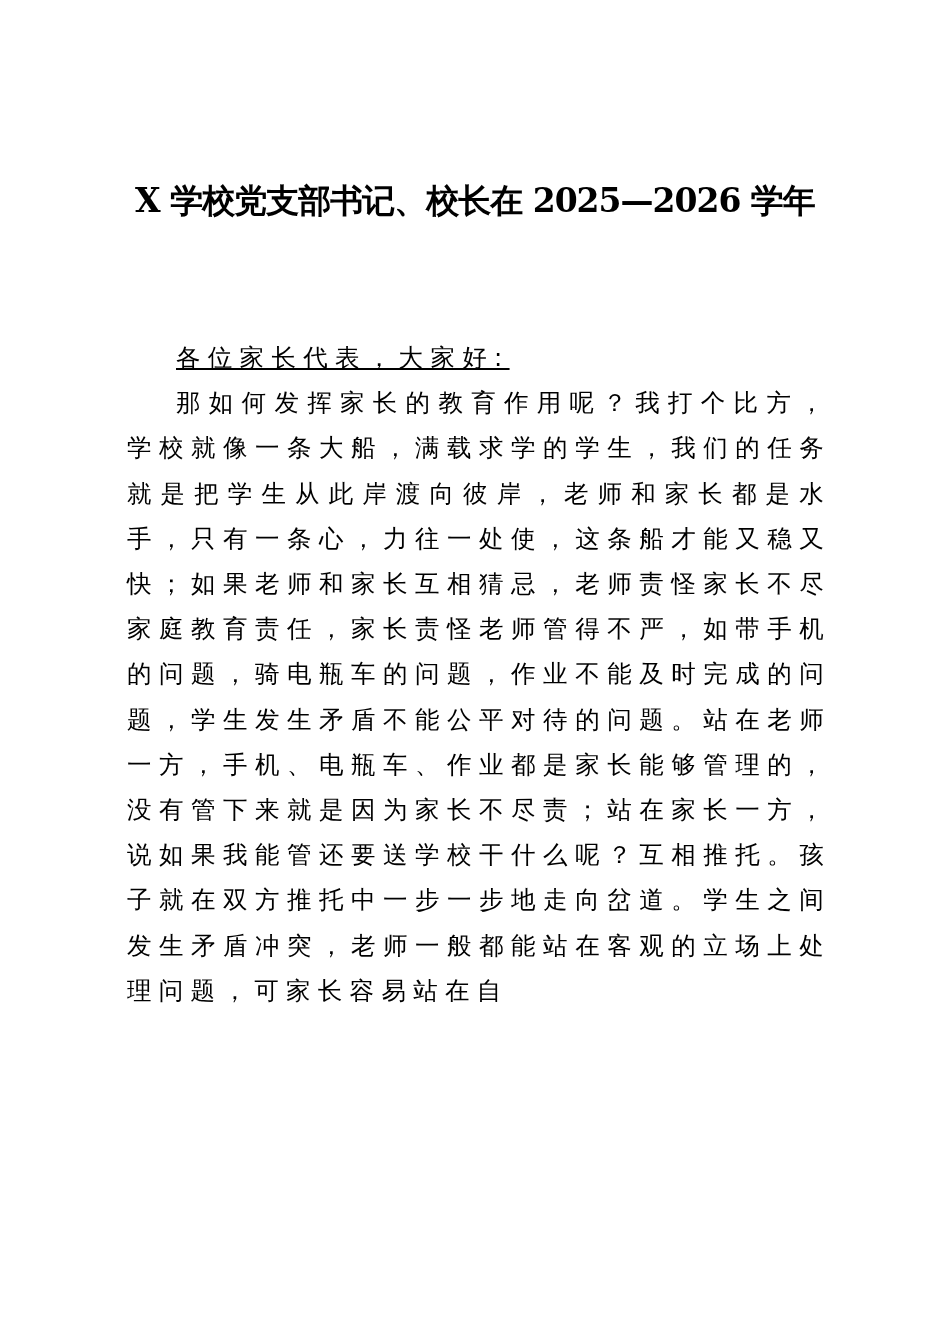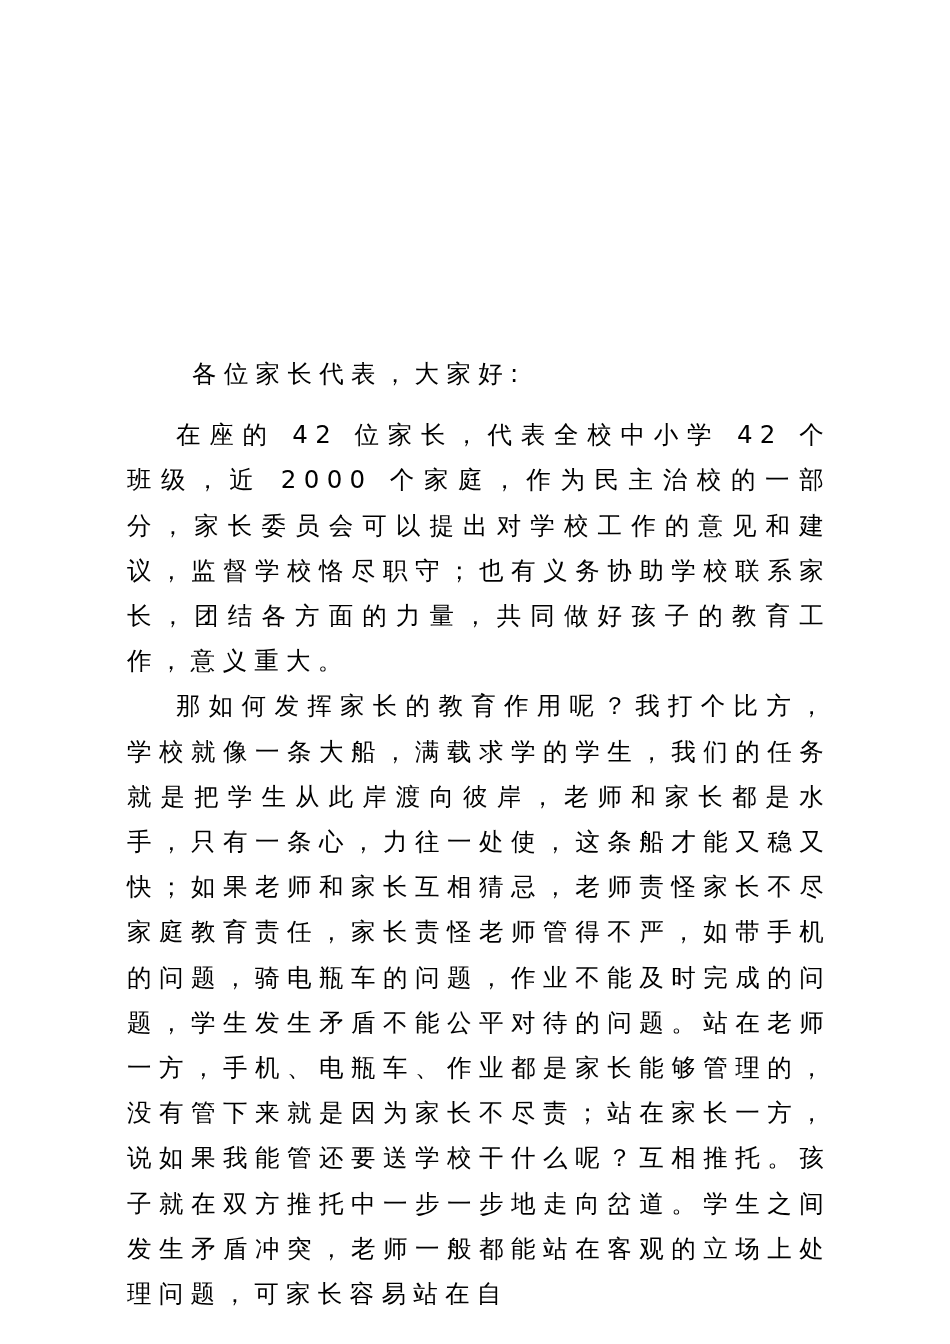--- a/index.html
+++ b/index.html
@@ -67,6 +67,7 @@
 
 <div class="page">
   <h1 class="title">
+    <span class="line">X 学校党支部书记、校长在 2025—2026 学年</span>
   </h1>
 
   <div class="body">

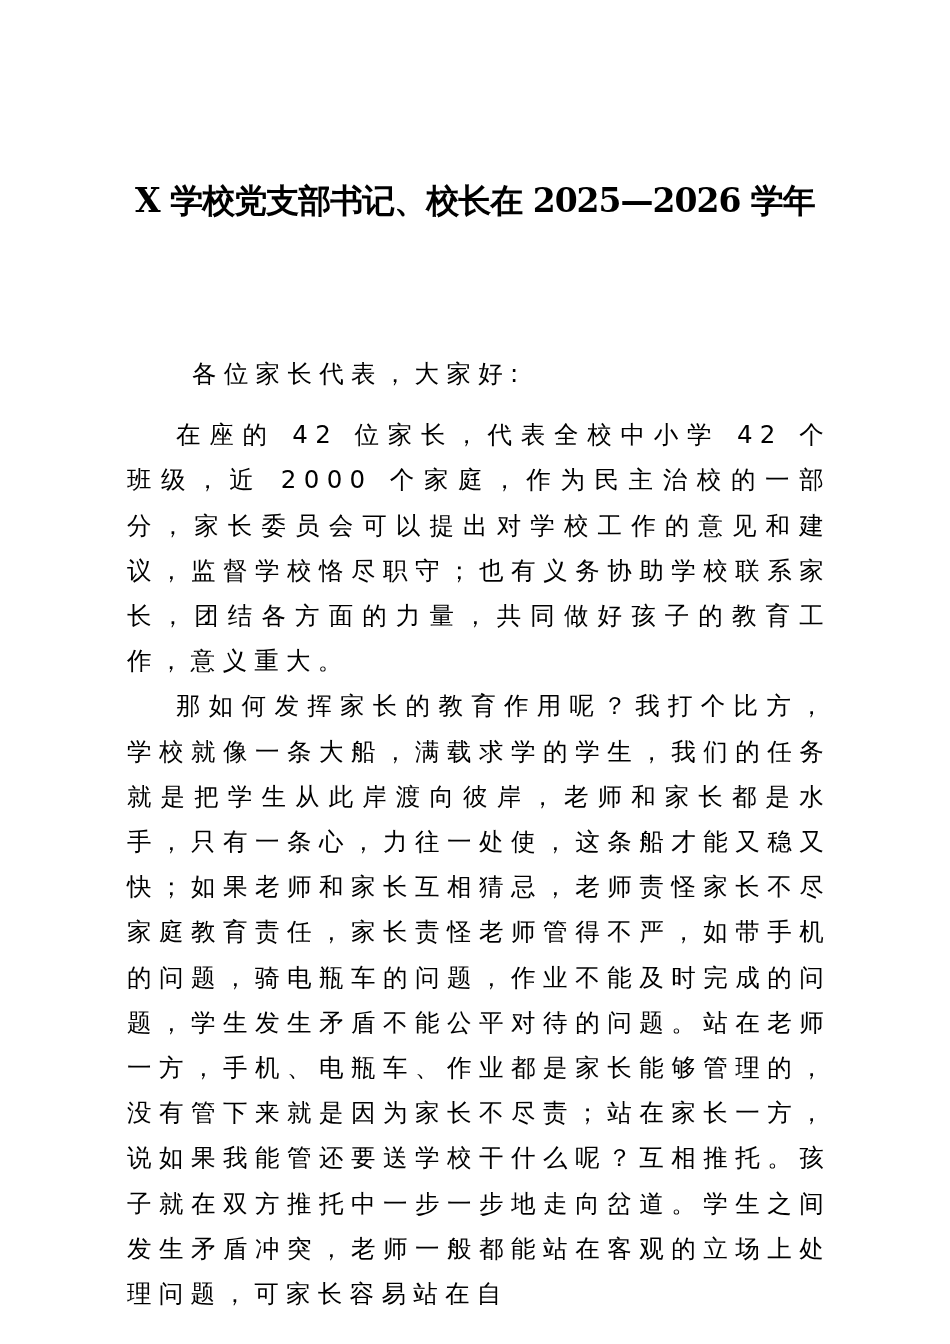--- a/index.html
+++ b/index.html
@@ -58,8 +58,9 @@
       text-align-last: left;
     }
     .greeting {
-      margin: 16px;
+      margin: 0;
       text-indent: 2em;
+      text-decoration: underline;
     }
   </style>
 </head>

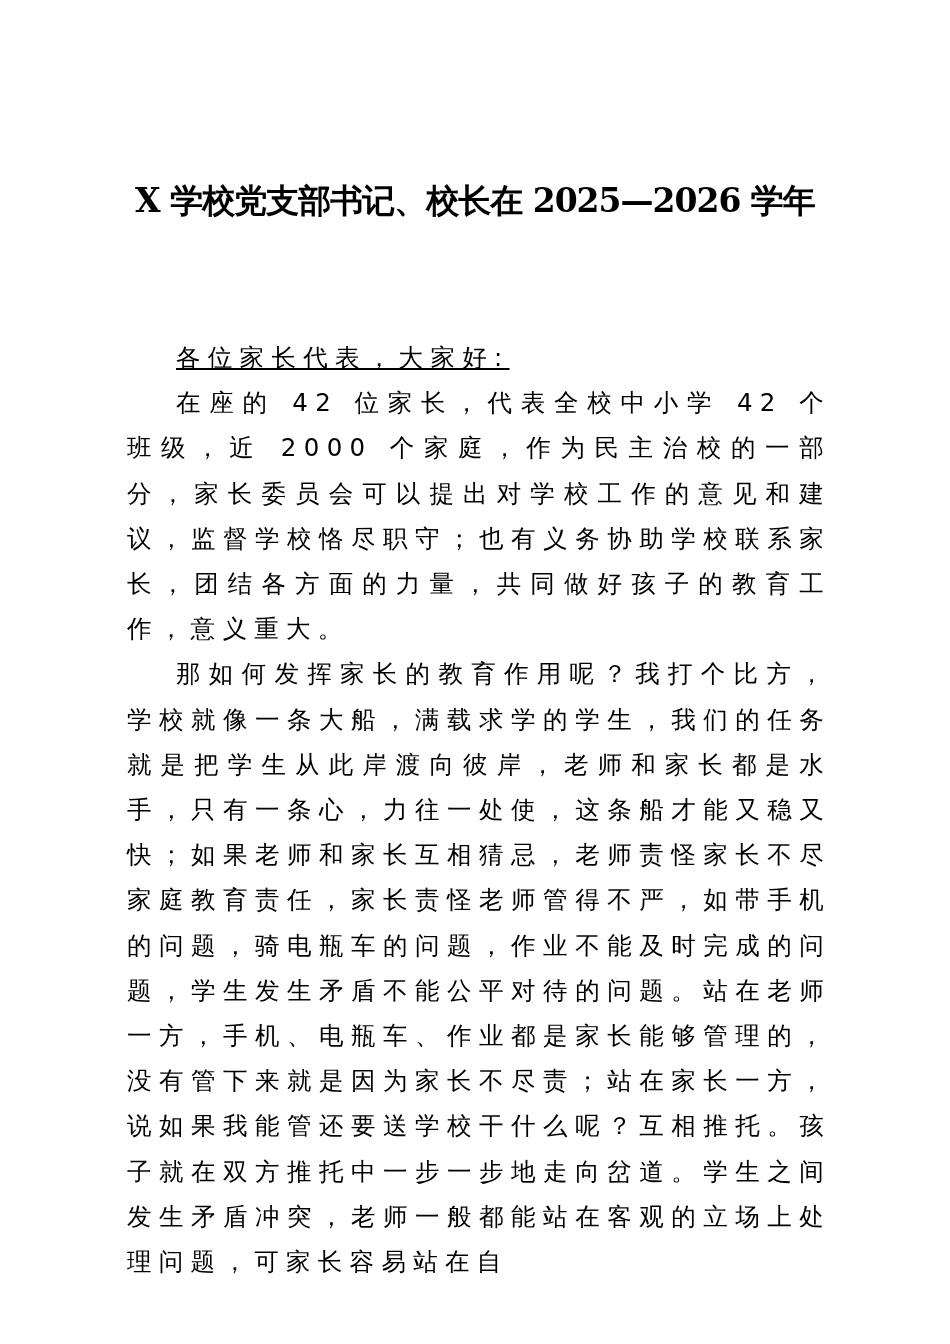--- a/index.html
+++ b/index.html
@@ -73,7 +73,6 @@
 
   <div class="body">
     <p class="greeting">各位家长代表，大家好:</p>
-    <p class="para">在座的 42 位家长，代表全校中小学 42 个班级，近 2000 个家庭，作为民主治校的一部分，家长委员会可以提出对学校工作的意见和建议，监督学校恪尽职守；也有义务协助学校联系家长，团结各方面的力量，共同做好孩子的教育工作，意义重大。</p>
     <p class="para">那如何发挥家长的教育作用呢？我打个比方，学校就像一条大船，满载求学的学生，我们的任务就是把学生从此岸渡向彼岸，老师和家长都是水手，只有一条心，力往一处使，这条船才能又稳又快；如果老师和家长互相猜忌，老师责怪家长不尽家庭教育责任，家长责怪老师管得不严，如带手机的问题，骑电瓶车的问题，作业不能及时完成的问题，学生发生矛盾不能公平对待的问题。站在老师一方，手机、电瓶车、作业都是家长能够管理的，没有管下来就是因为家长不尽责；站在家长一方，说如果我能管还要送学校干什么呢？互相推托。孩子就在双方推托中一步一步地走向岔道。学生之间发生矛盾冲突，老师一般都能站在客观的立场上处理问题，可家长容易站在自</p>
   </div>
 </div>

